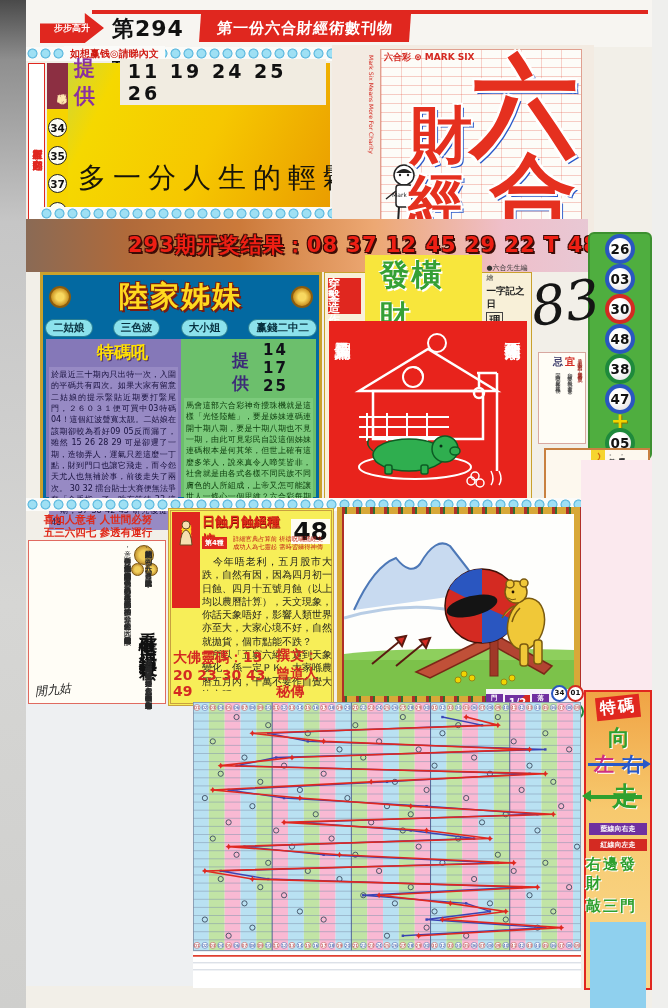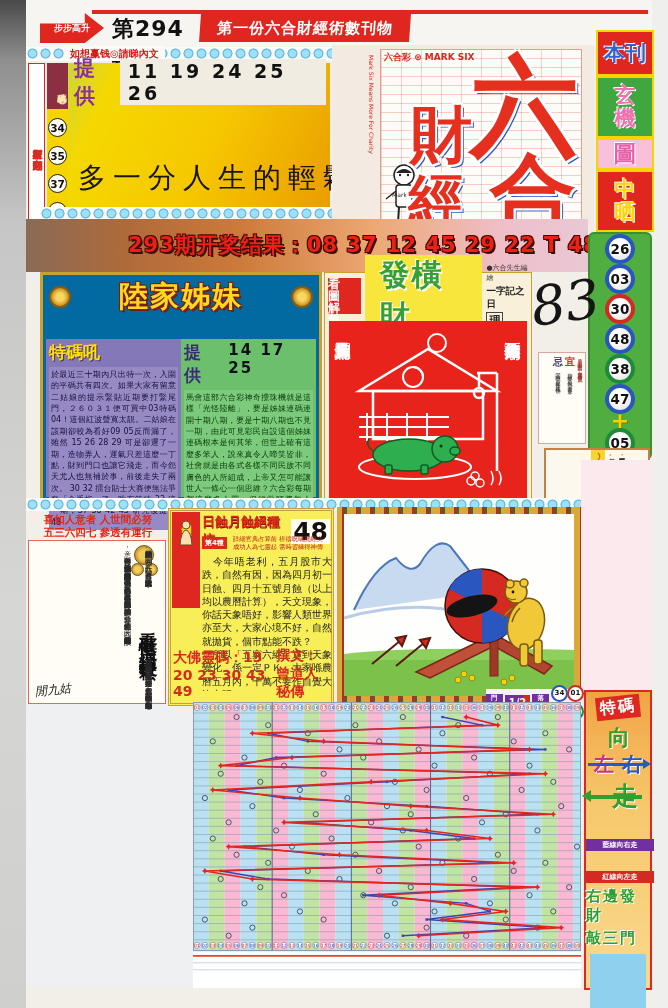--- a/index.html
+++ b/index.html
@@ -212,20 +212,6 @@
     <div class="ov" id="ov-jing">經</div>
   </div>
 
-  <div class="abs" id="rail-boxes">
-      <div class="rail-box" style="background: rgb(224, 39, 31); color: rgb(47, 99, 208); height: 46px; font-size: 21px; text-shadow: rgb(255, 255, 255) 1px 1px 0px, rgb(255, 255, 255) -1px -1px 0px; border: 2px solid rgb(246, 212, 0);">本刊</div>
-      <div class="rail-box" style="background: rgb(63, 167, 63); color: rgb(240, 112, 176); height: 62px; font-size: 21px; text-shadow: rgb(255, 255, 255) 1px 1px 0px, rgb(255, 255, 255) -1px -1px 0px; border: 2px solid rgb(246, 212, 0); flex-direction: column;">
-        <span style="line-height: 1.1;">玄</span>
-        <span style="line-height: 1.1;">機</span>
-      </div>
-      <div class="rail-box" style="background: rgb(249, 192, 220); color: rgb(232, 96, 168); height: 32px; font-size: 23px; text-shadow: rgb(255, 255, 255) 1px 1px 0px, rgb(255, 255, 255) -1px -1px 0px; border: 2px solid rgb(246, 212, 0); flex-direction: column;">
-        <span style="line-height: 1.1;">圖</span>
-      </div>
-      <div class="rail-box" style="background: rgb(224, 39, 31); color: rgb(255, 210, 0); height: 62px; font-size: 21px; text-shadow: rgb(255, 255, 255) 1px 1px 0px, rgb(255, 255, 255) -1px -1px 0px; border: 2px solid rgb(246, 212, 0); flex-direction: column;">
-        <span style="line-height: 1.1;">中</span>
-        <span style="line-height: 1.1;">晒</span>
-      </div>
-    </div>
 
   <div class="abs" id="result-band"></div>
   <div class="abs" id="result-text">293期开奖结果：08 37 12 45 29 22 T 48</div>

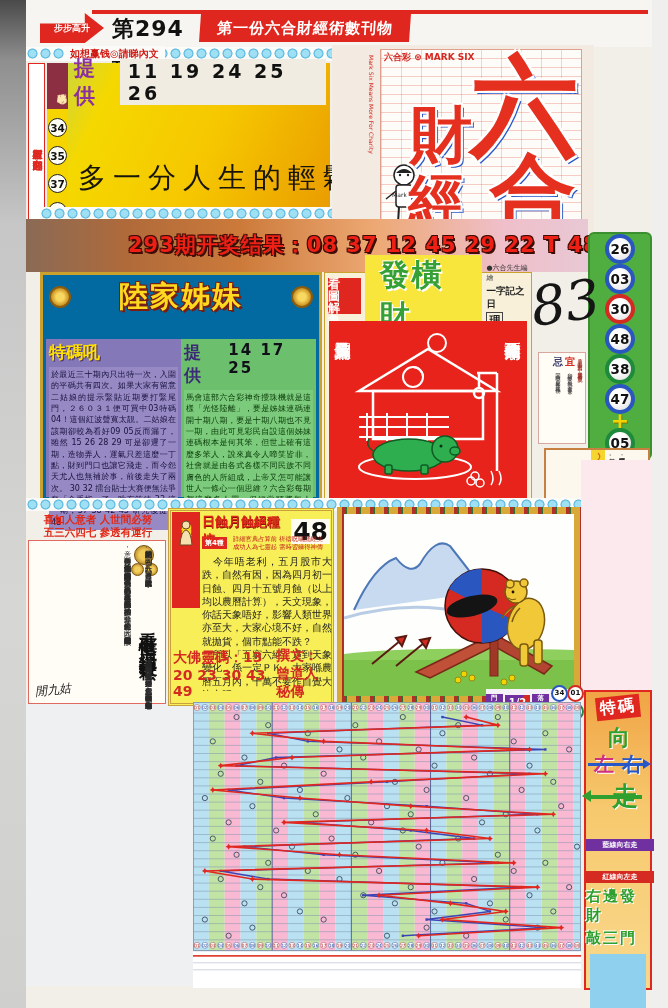--- a/index.html
+++ b/index.html
@@ -252,7 +252,7 @@
 
   <div class="abs" id="fortune">
     <div id="fortune-head">
-      <div id="fortune-tag">看圖解象</div>
+      <div id="fortune-tag">穿鑿造作</div>
       <div id="fortune-title">發橫財</div>
       <div id="fortune-right">
         <span id="fortune-credit">●六合先生編繪</span>

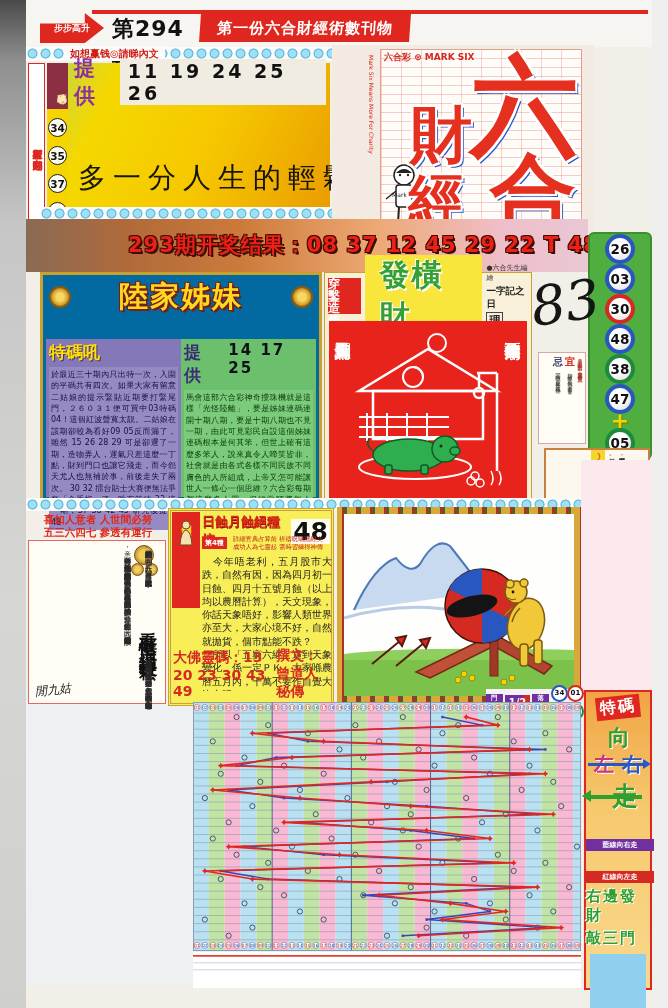--- a/index.html
+++ b/index.html
@@ -233,6 +233,12 @@
       <span id="sisters-title">陸家姊妹</span>
       <span class="coin"></span>
     </div>
+    <div id="tabs-row">
+        <span class="tab-oval">二姑娘</span>
+        <span class="tab-oval">三色波</span>
+        <span class="tab-oval">大小姐</span>
+        <span class="tab-oval">赢錢二中二</span>
+      </div>
     <div id="sisters-panels">
       <div class="s-panel" id="s-left">
         <div class="s-head">

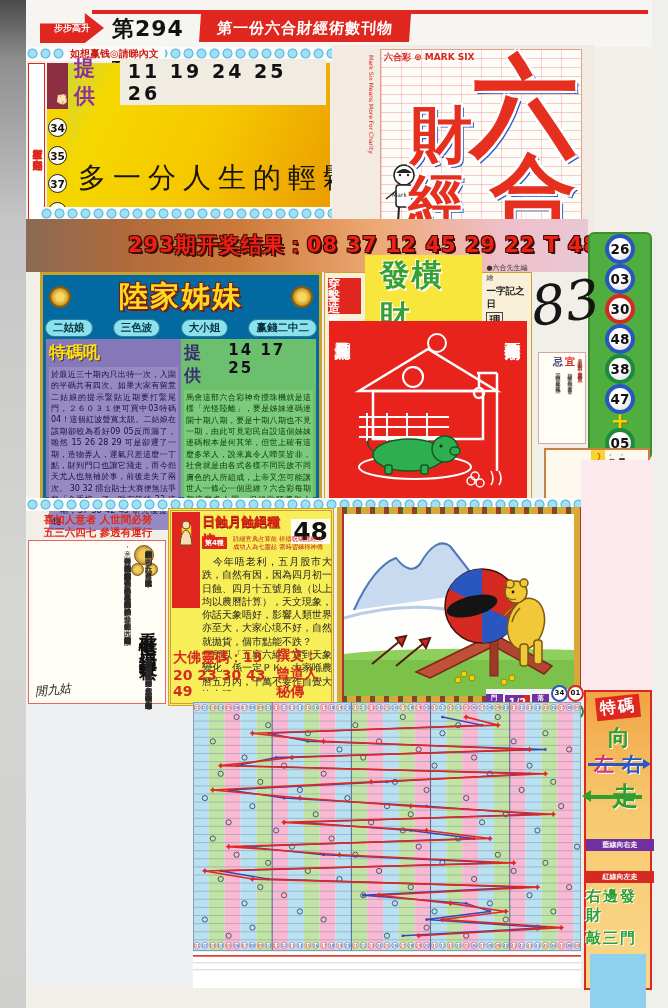--- a/index.html
+++ b/index.html
@@ -66,7 +66,7 @@
   .s-panel{width:135px;height:158px;box-sizing:border-box;padding:2px 3px;}
   #s-left{background:#8578b8;}
   #s-right{background:#6cbf6c;}
-  .s-head{display:flex;align-items:flex-start;gap:12px;}
+  .s-head{display:flex;align-items:flex-end;gap:12px;margin-left:48px;}
   #s-left .s-label{color:#ffe000;font-size:17px;font-weight:bold;text-shadow:1px 1px 0 #4a3070;}
   #s-right .s-label{color:#3c2a78;font-size:17px;font-weight:bold;}
   .s-nums{font-size:15px;font-weight:bold;color:#101018;letter-spacing:2px;}

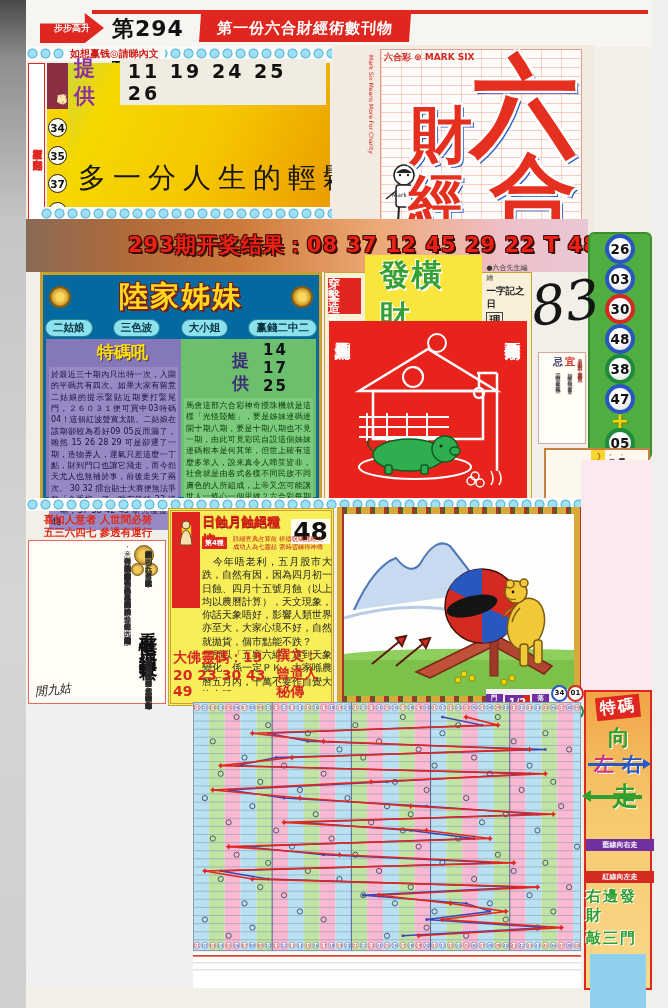--- a/index.html
+++ b/index.html
@@ -146,7 +146,7 @@
   #arrow-blue:after{content:"";position:absolute;right:-7px;top:-4px;border-left:8px solid #2858c8;border-top:5px solid rgba(0,0,0,0);border-bottom:5px solid rgba(0,0,0,0);}
   #arrow-green{left:4px;top:72px;width:52px;height:4px;background:#2fa02f;}
   #arrow-green:after{content:"";position:absolute;left:-8px;top:-5px;border-right:9px solid #2fa02f;border-top:6px solid rgba(0,0,0,0);border-bottom:6px solid rgba(0,0,0,0);}
-  .temai-note{width:68px;margin:20px auto 0;color:#fff;font-size:7px;font-weight:bold;text-align:center;padding:1px 0;}
+  .temai-note{width:58px;margin:4px auto 0;color:#fff;font-size:7px;font-weight:bold;text-align:center;padding:1px 0;}
   #note1{background:#7030a0;} #note2{background:#d42a22;}
   .temai-slogan{text-align:left;font-size:15px;font-weight:bold;color:#2fa02f;text-shadow:1px 1px 0 #fff,-1px -1px 0 #fff;margin-top:4px;letter-spacing:2px;}
   #temai-blue{width:56px;height:104px;background:#8fd0ee;margin:6px auto 0;}

